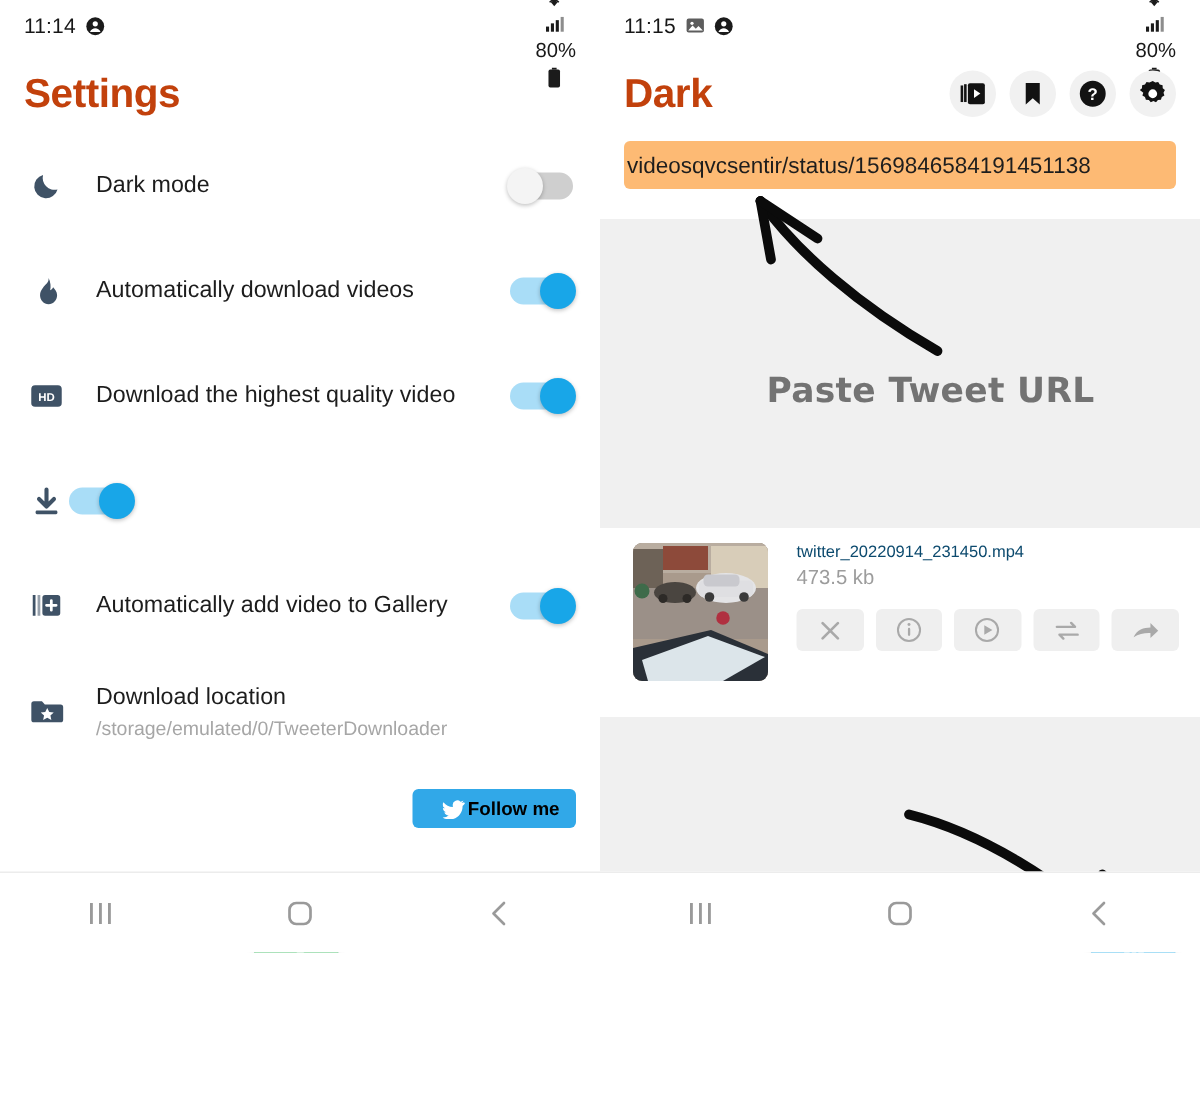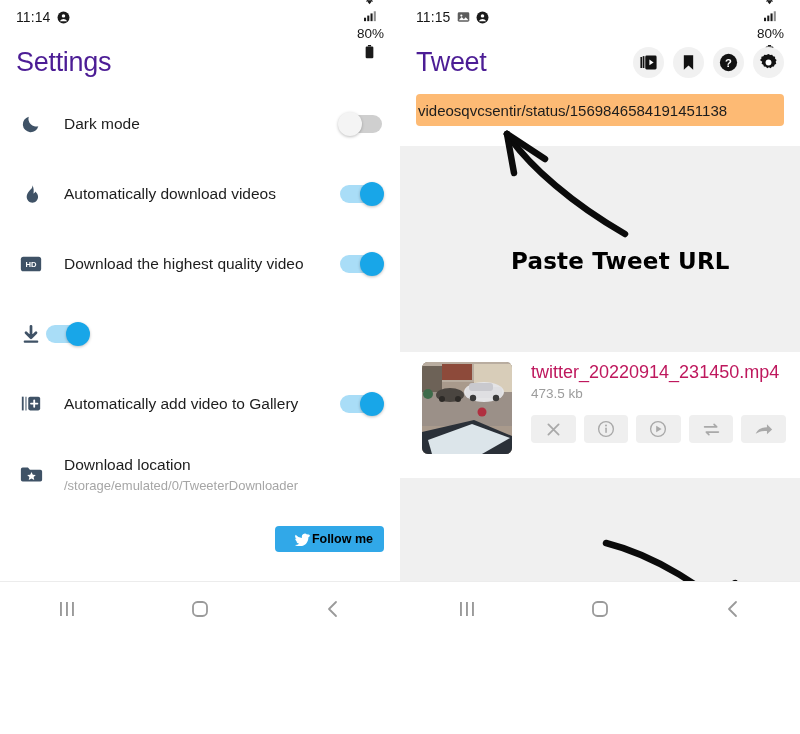--- a/index.html
+++ b/index.html
@@ -32,7 +32,7 @@
     height: 56px;
   }
   .page-title {
-    font-size: 27px; font-weight: normal; color: #4c1d95;
+    font-size: 27px; font-weight: bold; color: #c2410c;
     letter-spacing: -0.3px;
   }
   .header-actions { margin-left: auto; display: flex; gap: 9px; }

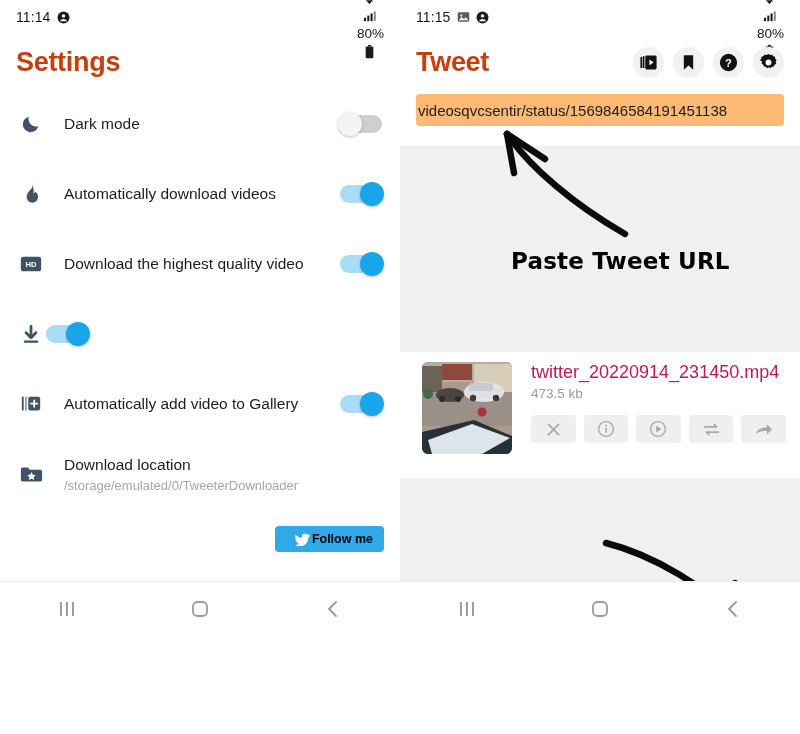--- a/index.html
+++ b/index.html
@@ -391,7 +391,7 @@
     </div>
 
     <div class="page-header">
-      <div class="page-title">Tweet</div>
+      <div class="page-title">Dark</div>
       <div class="header-actions">
         <button class="hdr-icon-btn">
           <svg width="17" height="17" viewBox="0 0 20 20">

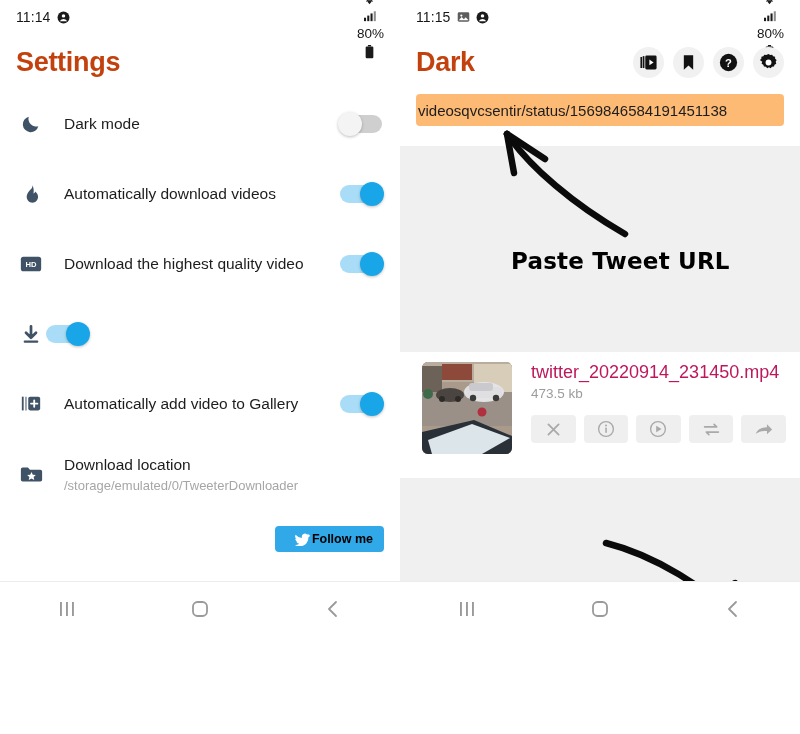--- a/index.html
+++ b/index.html
@@ -110,7 +110,7 @@
   }
   .annot-text {
     position: absolute; left: 111px; top: 102px;
-    font-size: 23px; font-weight: bold; color: #000000;
+    font-size: 23px; font-weight: bold; color: #737373;
     letter-spacing: .2px; font-family: "DejaVu Sans", sans-serif;
   }
   .video-card {

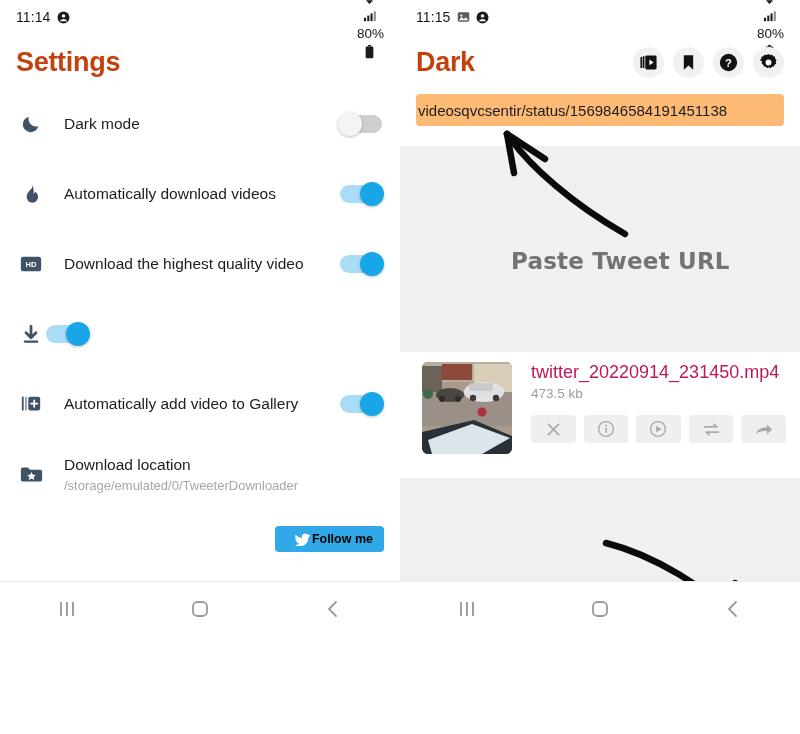--- a/index.html
+++ b/index.html
@@ -123,7 +123,7 @@
   }
   .thumb svg { display: block; }
   .card-body { padding-left: 19px; flex: 1; min-width: 0; }
-  .file-name { font-size: 18px; color: #be185d; white-space: nowrap; }
+  .file-name { font-size: 11px; color: #0c4a6e; white-space: nowrap; }
   .file-size { font-size: 13.5px; color: #9c9c9c; margin-top: 3px; }
   .card-actions { display: flex; gap: 8px; margin-top: 14px; }
   .act-btn {

